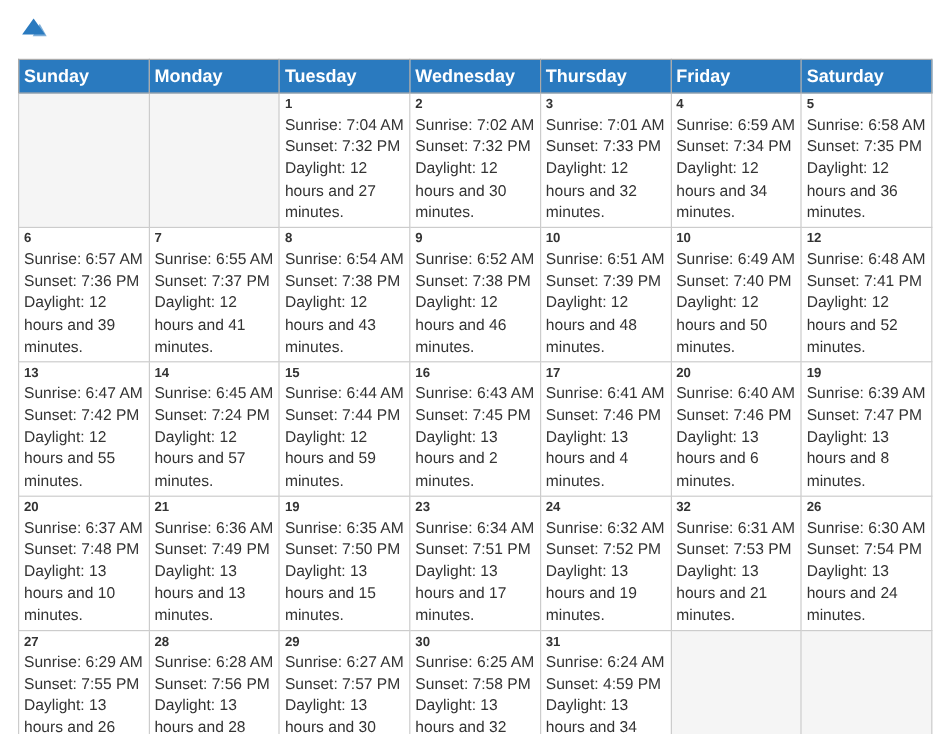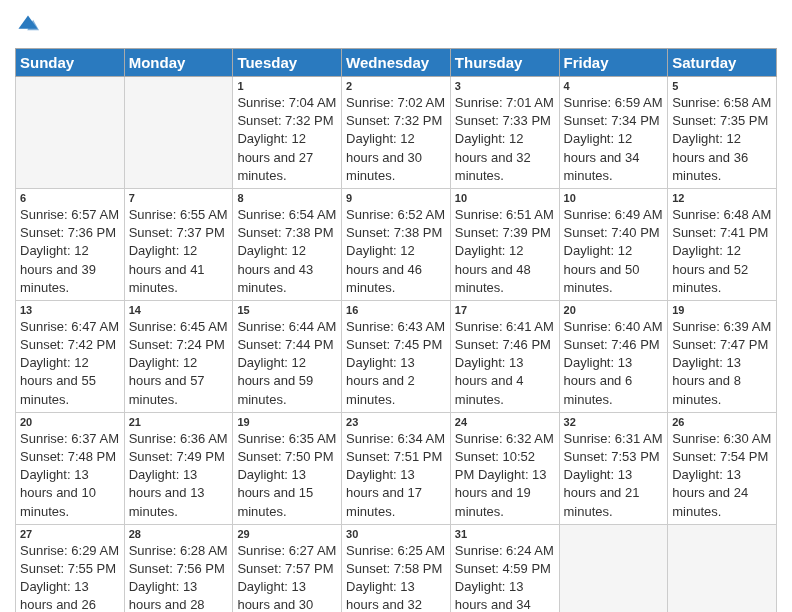--- a/index.html
+++ b/index.html
@@ -281,7 +281,7 @@
           <td>
             <span class="day-num">24</span>
             <div class="day-info">Sunrise: 6:32 AM
-Sunset: 10:52 PM
+Sunset: 7:52 PM
 Daylight: 13 hours and 19 minutes.</div>
           </td>
           <td>

